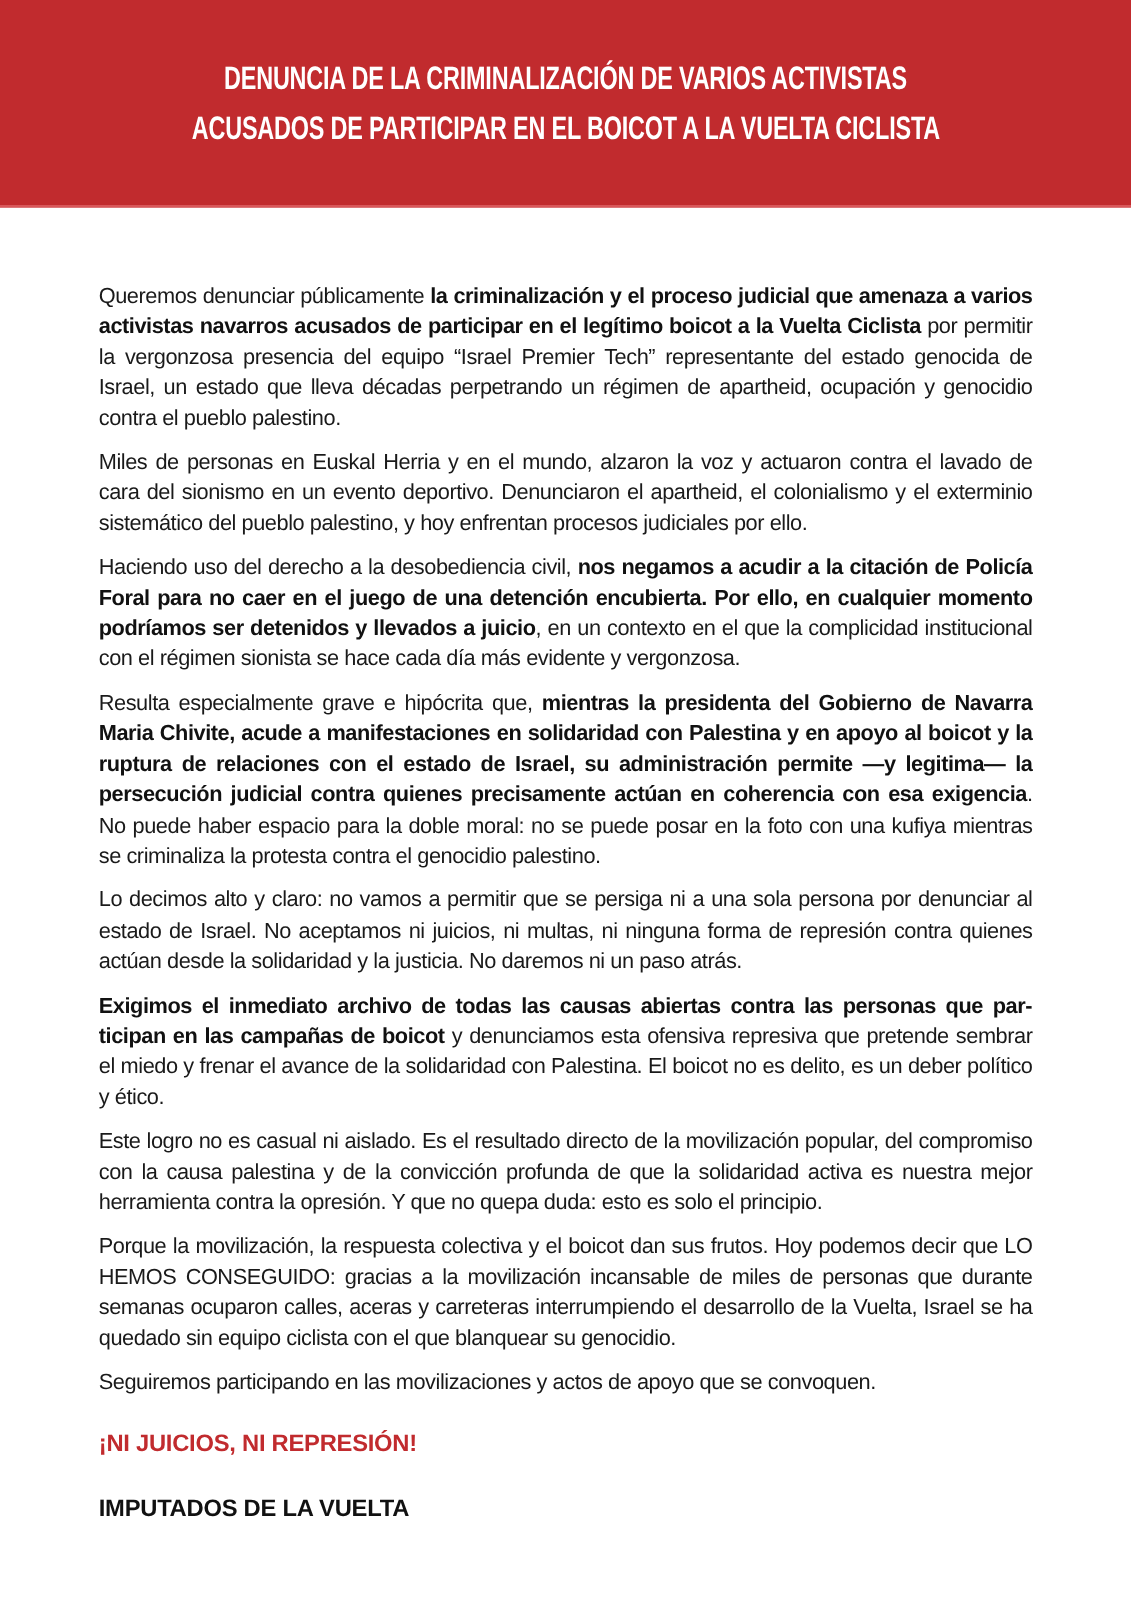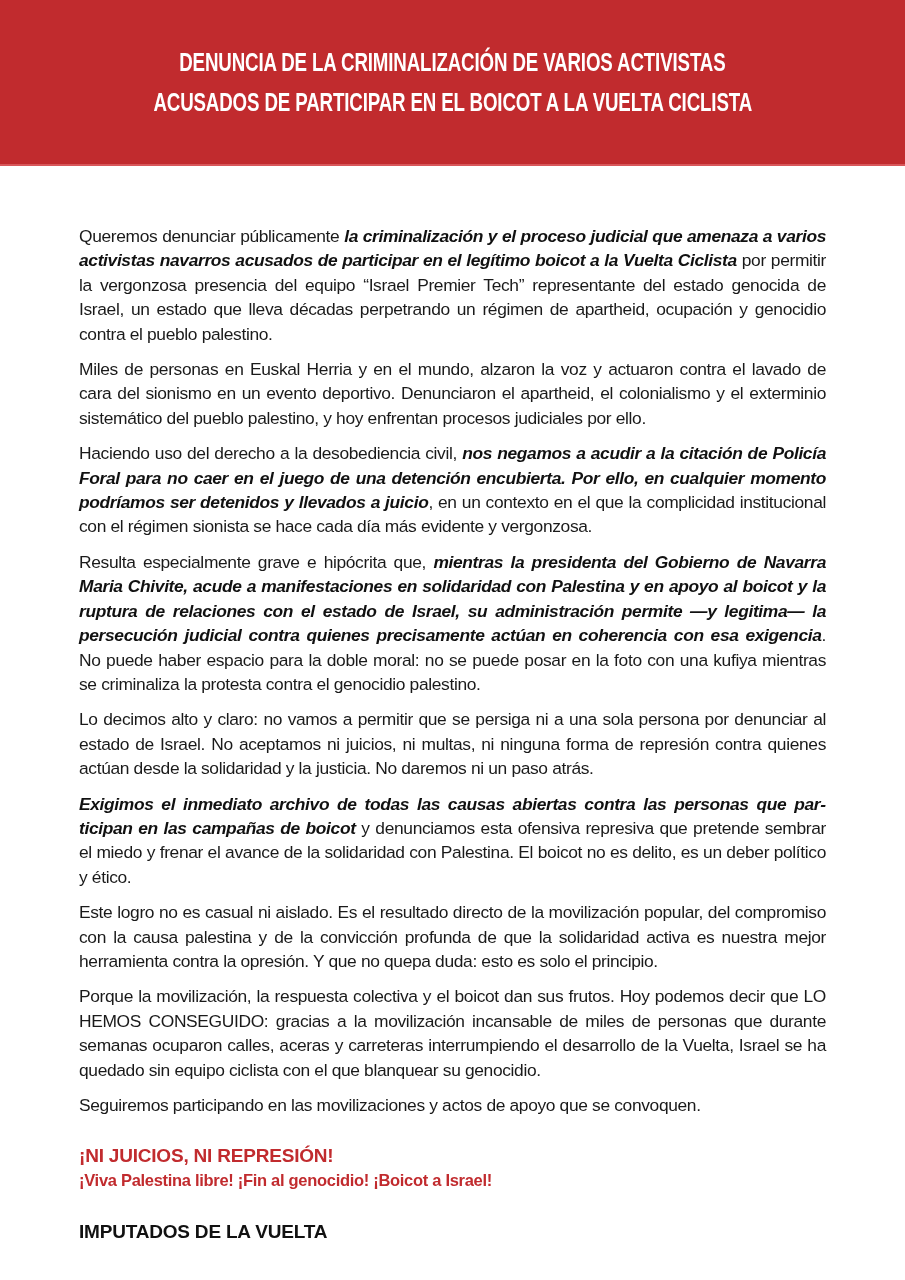--- a/index.html
+++ b/index.html
@@ -57,7 +57,6 @@
     .para b {
       font-weight: bold;
       color: #111111;
-      font-style: italic;
     }
     .slogans {
       margin-top: 27px;

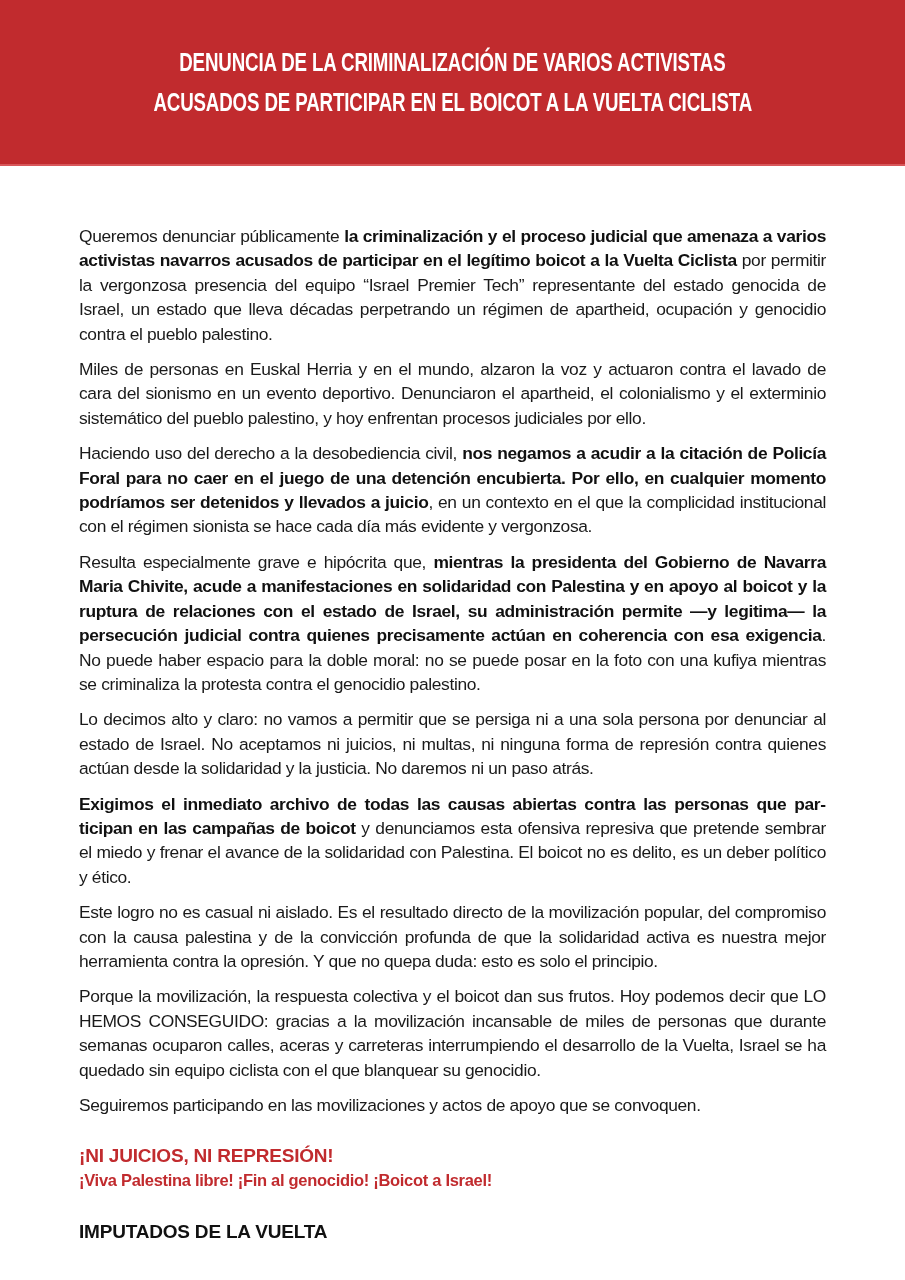--- a/index.html
+++ b/index.html
@@ -107,7 +107,6 @@
 
   <div class="slogans">
     <div class="slogan-main">¡NI JUICIOS, NI REPRESIÓN!</div>
-    <div class="slogan-sub">¡Viva Palestina libre! ¡Fin al genocidio! ¡Boicot a Israel!</div>
   </div>
 
   <div class="signature">IMPUTADOS DE LA VUELTA</div>

